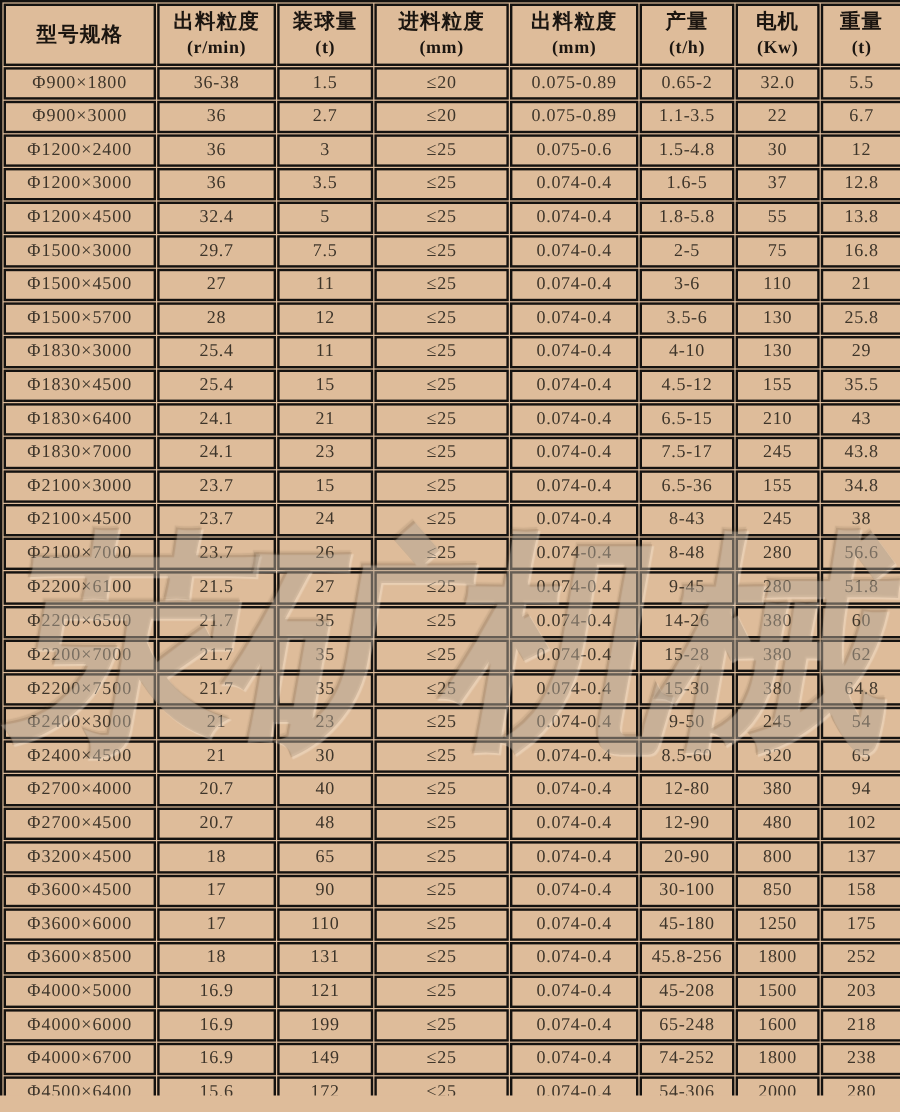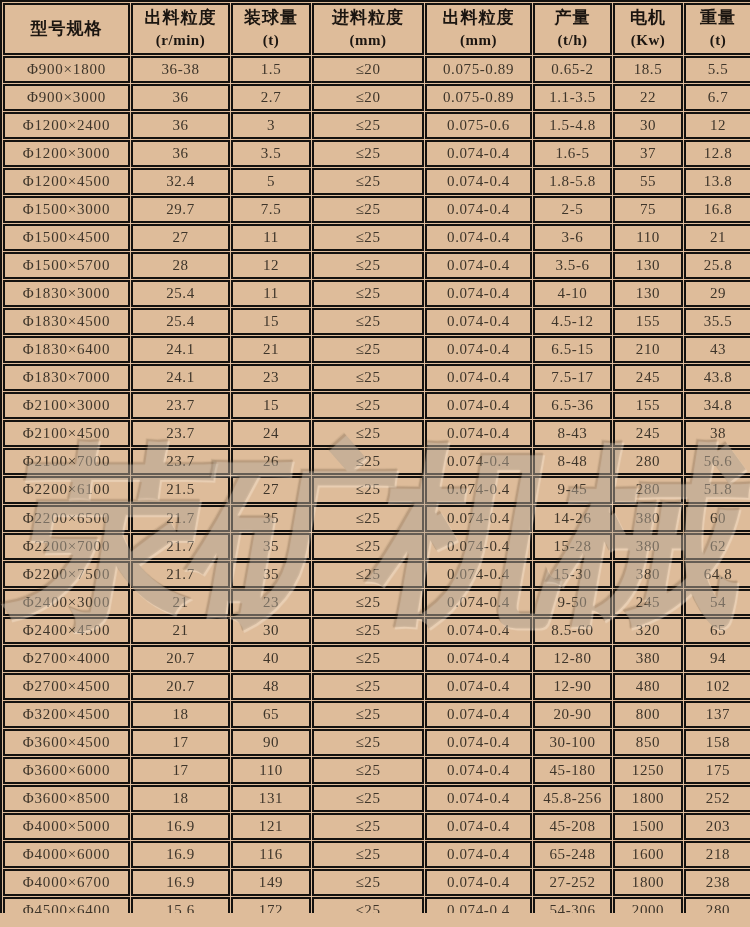--- a/index.html
+++ b/index.html
@@ -130,7 +130,7 @@
           <td>≤20</td>
           <td>0.075-0.89</td>
           <td>0.65-2</td>
-          <td>18.5</td>
+          <td>32.0</td>
           <td>5.5</td>
         </tr>
         <tr>

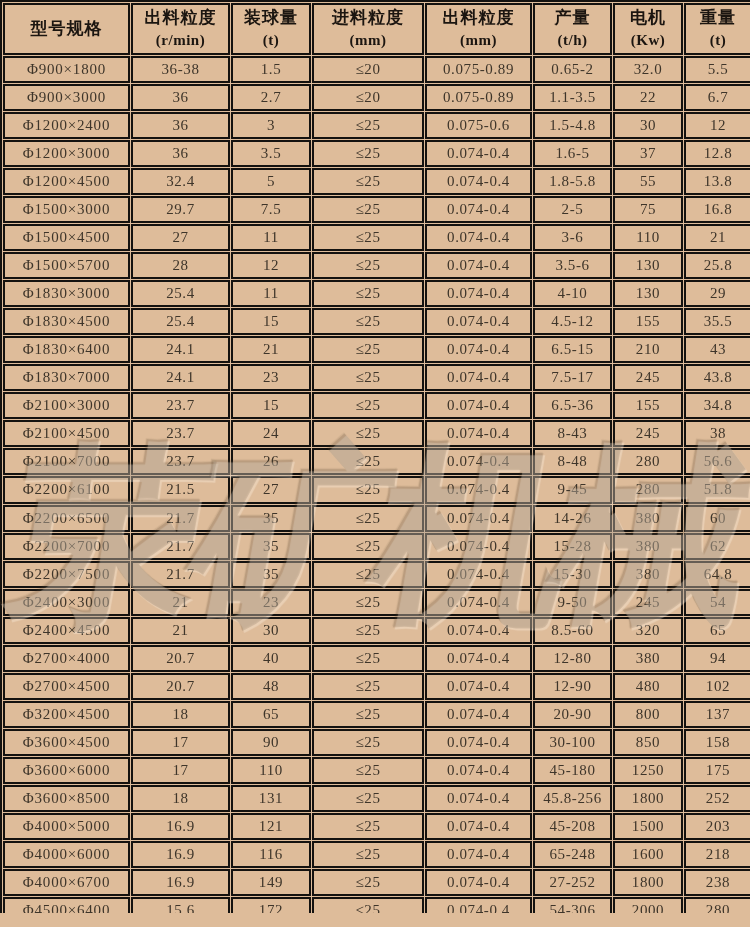--- a/index.html
+++ b/index.html
@@ -406,7 +406,7 @@
         <tr>
           <td class="model-cell">Φ4000×6000</td>
           <td>16.9</td>
-          <td>116</td>
+          <td>199</td>
           <td>≤25</td>
           <td>0.074-0.4</td>
           <td>65-248</td>

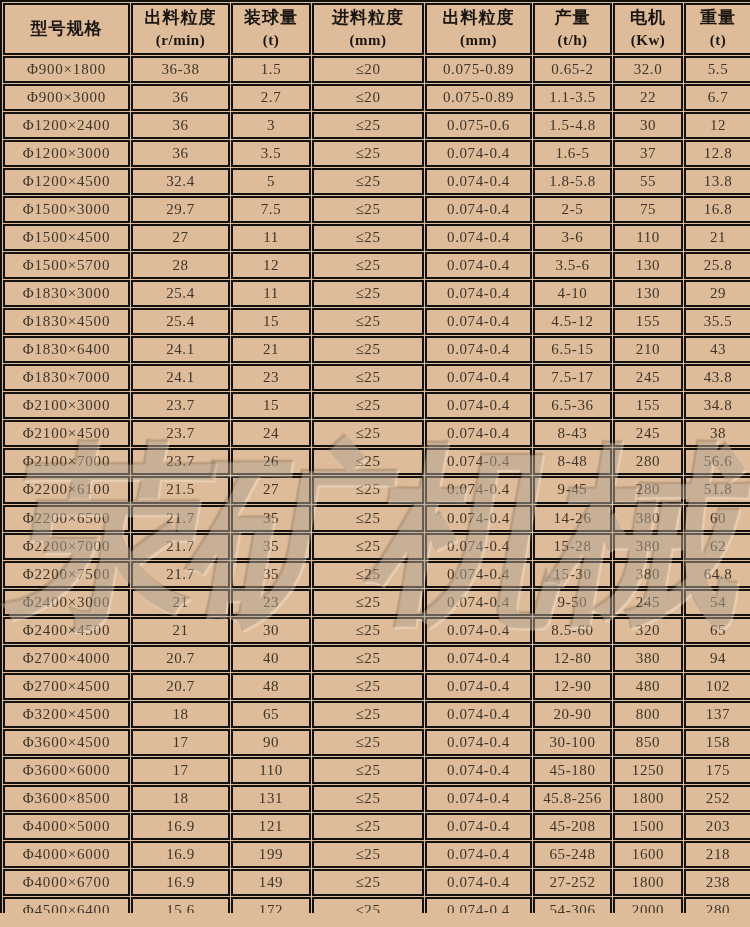--- a/index.html
+++ b/index.html
@@ -419,7 +419,7 @@
           <td>149</td>
           <td>≤25</td>
           <td>0.074-0.4</td>
-          <td>27-252</td>
+          <td>74-252</td>
           <td>1800</td>
           <td>238</td>
         </tr>

